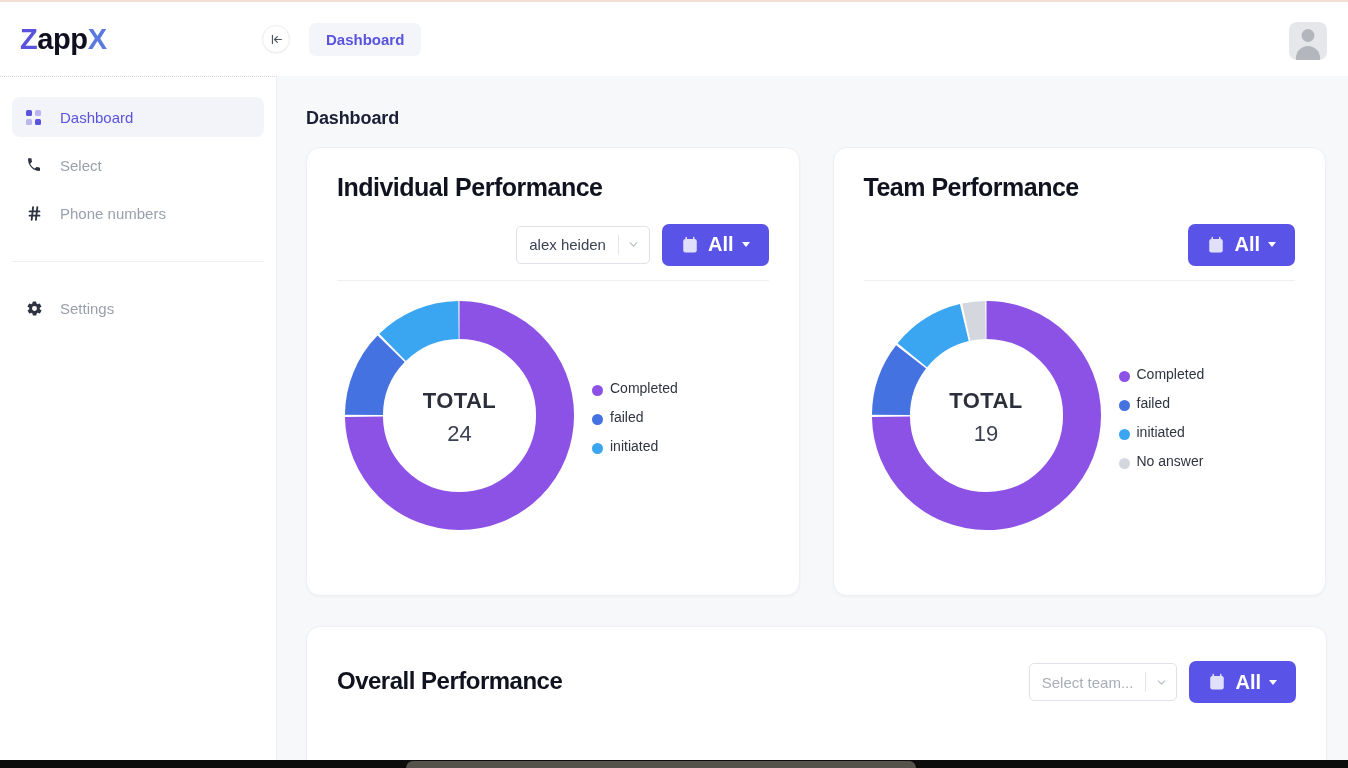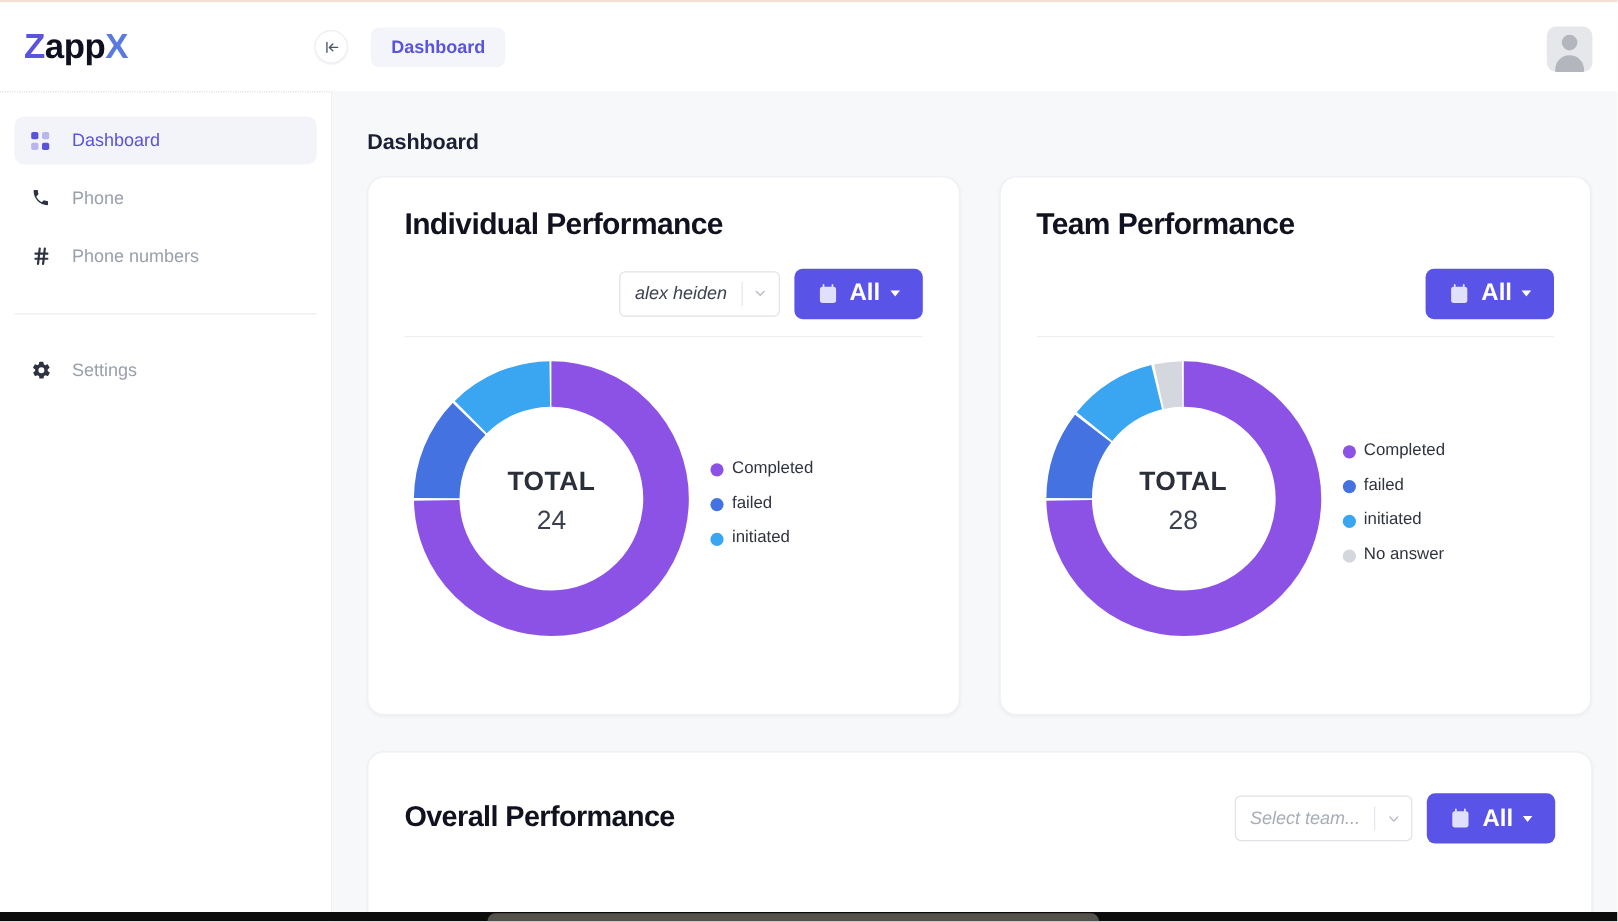--- a/index.html
+++ b/index.html
@@ -387,7 +387,7 @@
           <path d="M6.6 10.8c1.4 2.8 3.8 5.1 6.6 6.6l2.2-2.2c.3-.3.7-.4 1-.2 1.1.4 2.3.6 3.6.6.6 0 1 .4 1 1V20c0 .6-.4 1-1 1C11 21 3 13 3 3c0-.6.4-1 1-1h3.4c.6 0 1 .4 1 1 0 1.2.2 2.4.6 3.6.1.4 0 .7-.2 1l-2.2 2.2z"></path>
         </svg>
       </span>
-      <span>Phone</span>
+      <span>Select</span>
     </div>
 
     <div class="nav-item">

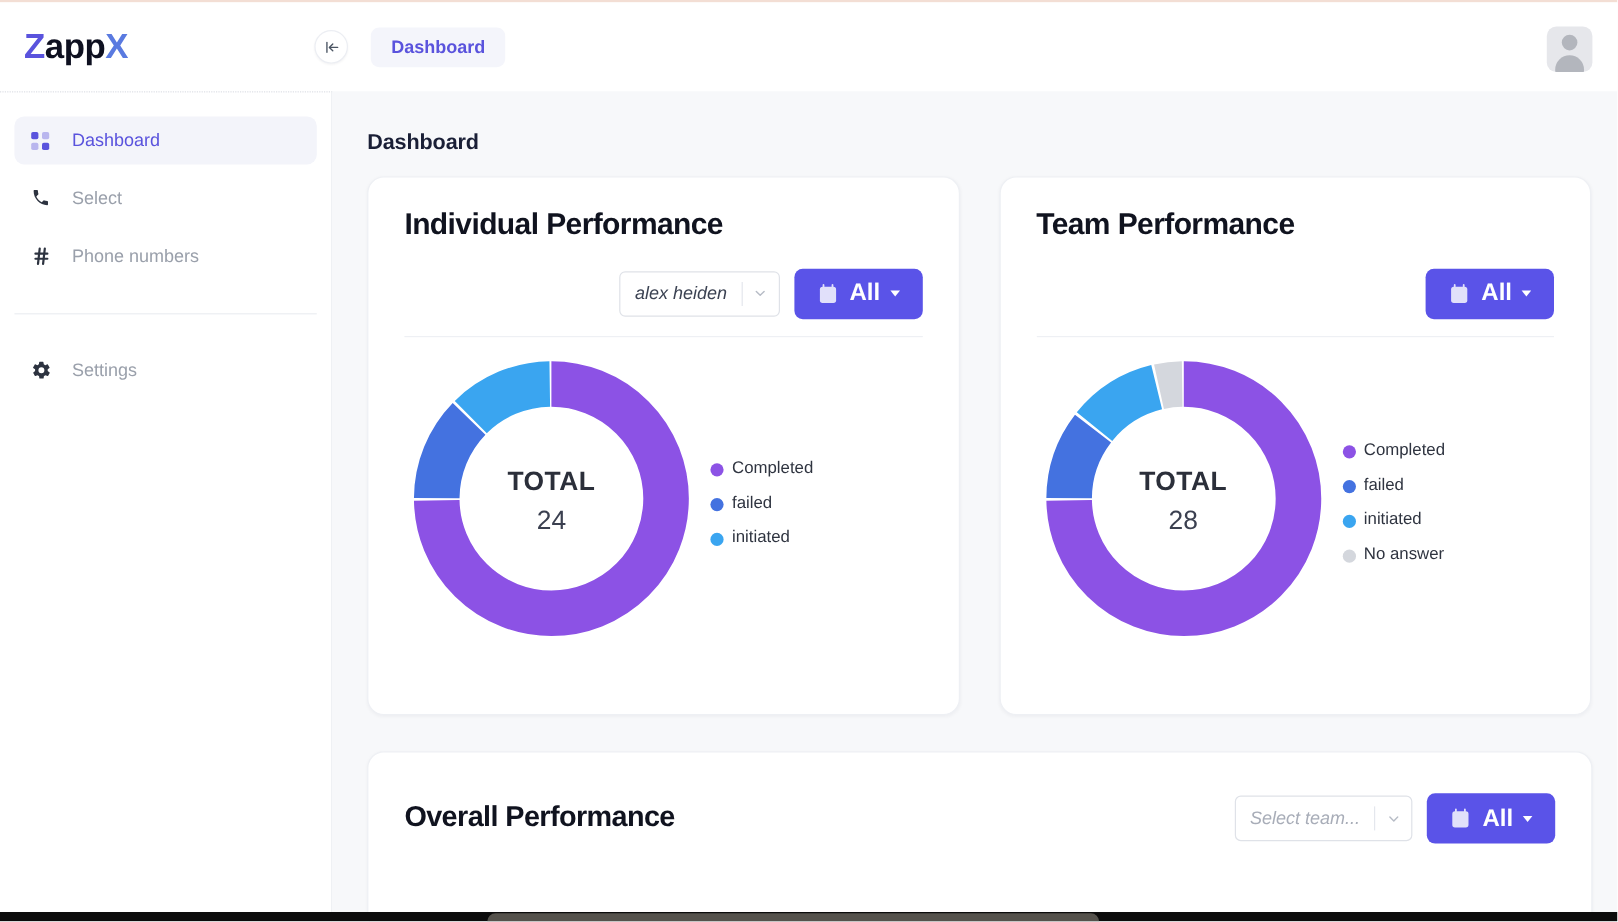--- a/index.html
+++ b/index.html
@@ -223,7 +223,6 @@
     font-size: 15px;
     color: #3b4252;
     white-space: nowrap;
-    font-style: italic;
   }
   .select .val.ph { color: #a8adb8; }
   .select .sep { width: 1px; height: 20px; background: #e4e7ed; }

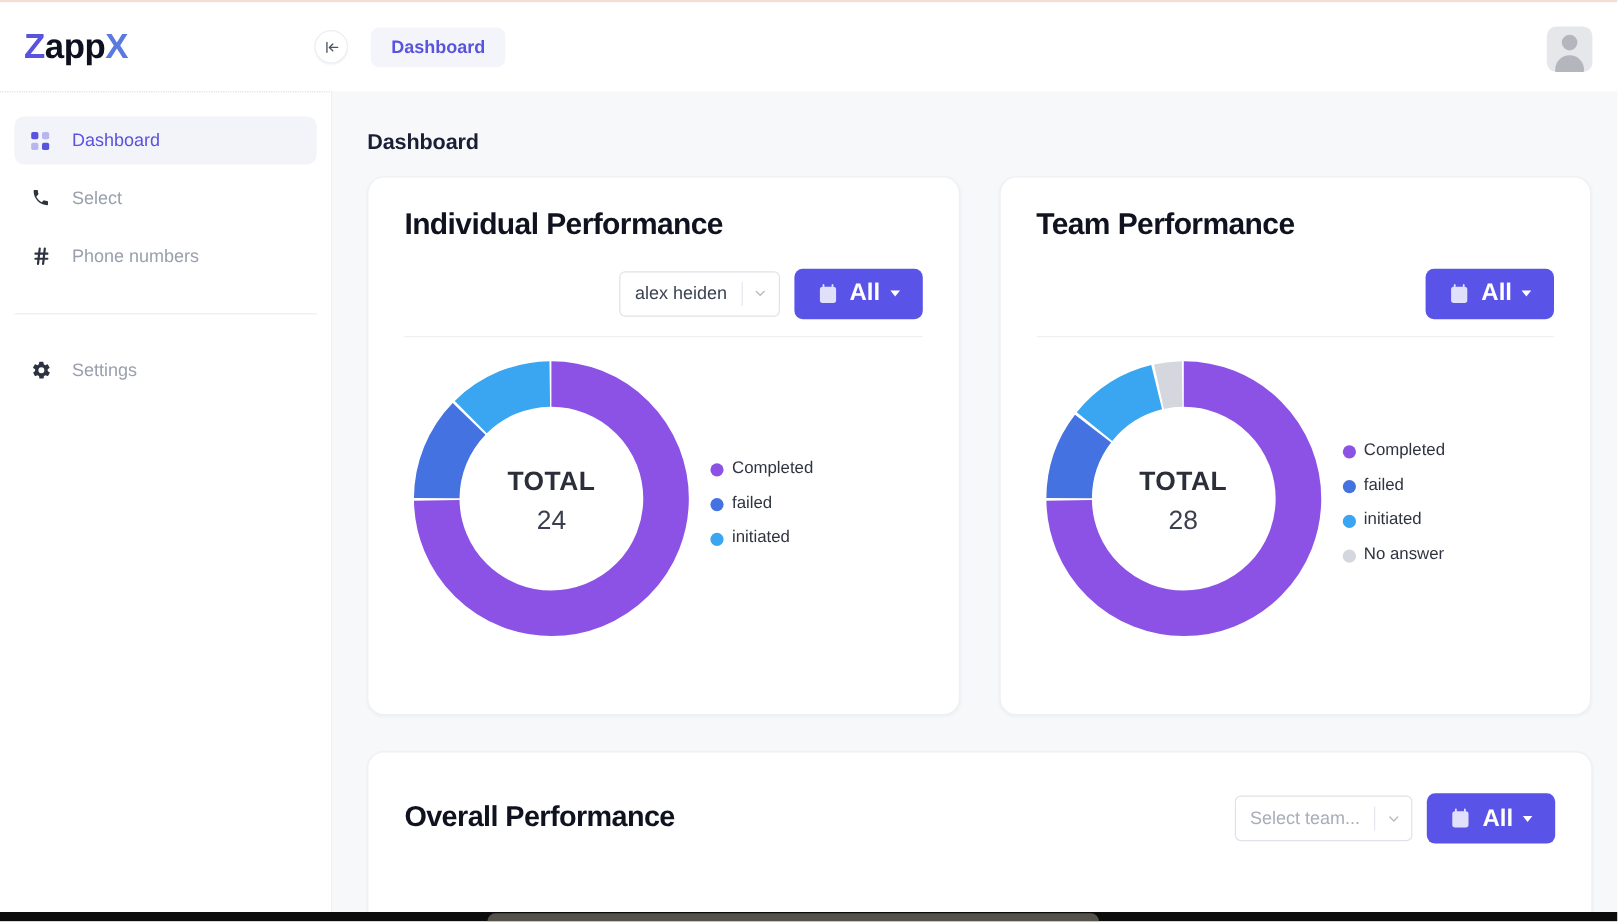--- a/index.html
+++ b/index.html
@@ -495,7 +495,7 @@
               </svg>
             <div class="donut-center">
               <div class="lbl">TOTAL</div>
-              <div class="num">28</div>
+              <div class="num">19</div>
             </div>
           </div>
           <div class="legend" id="legend-1">

